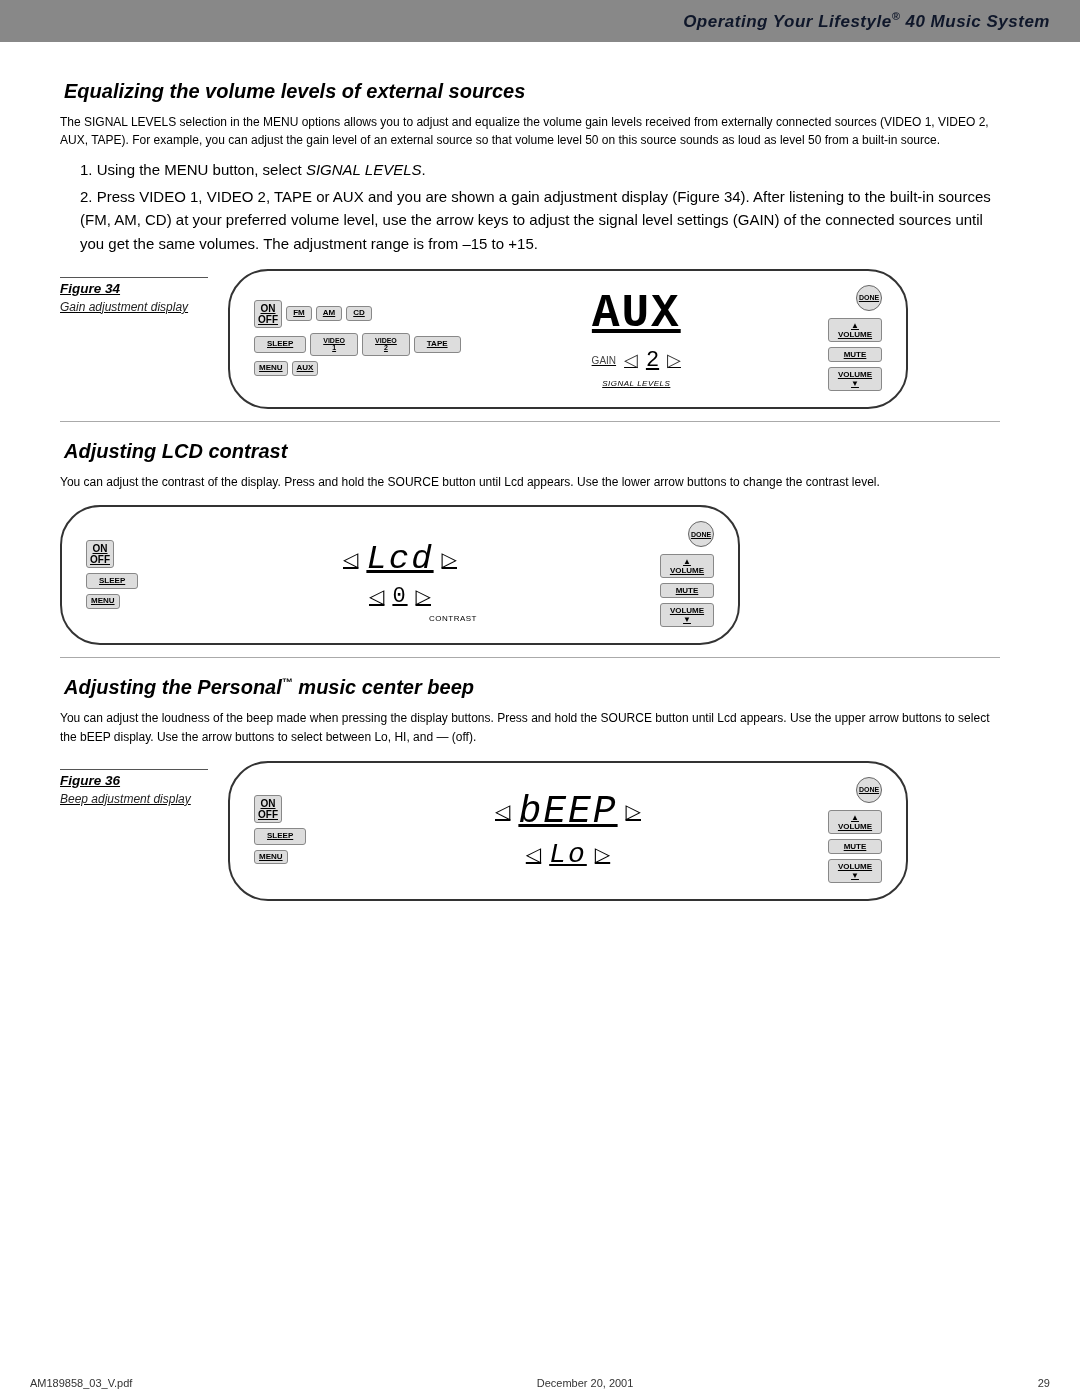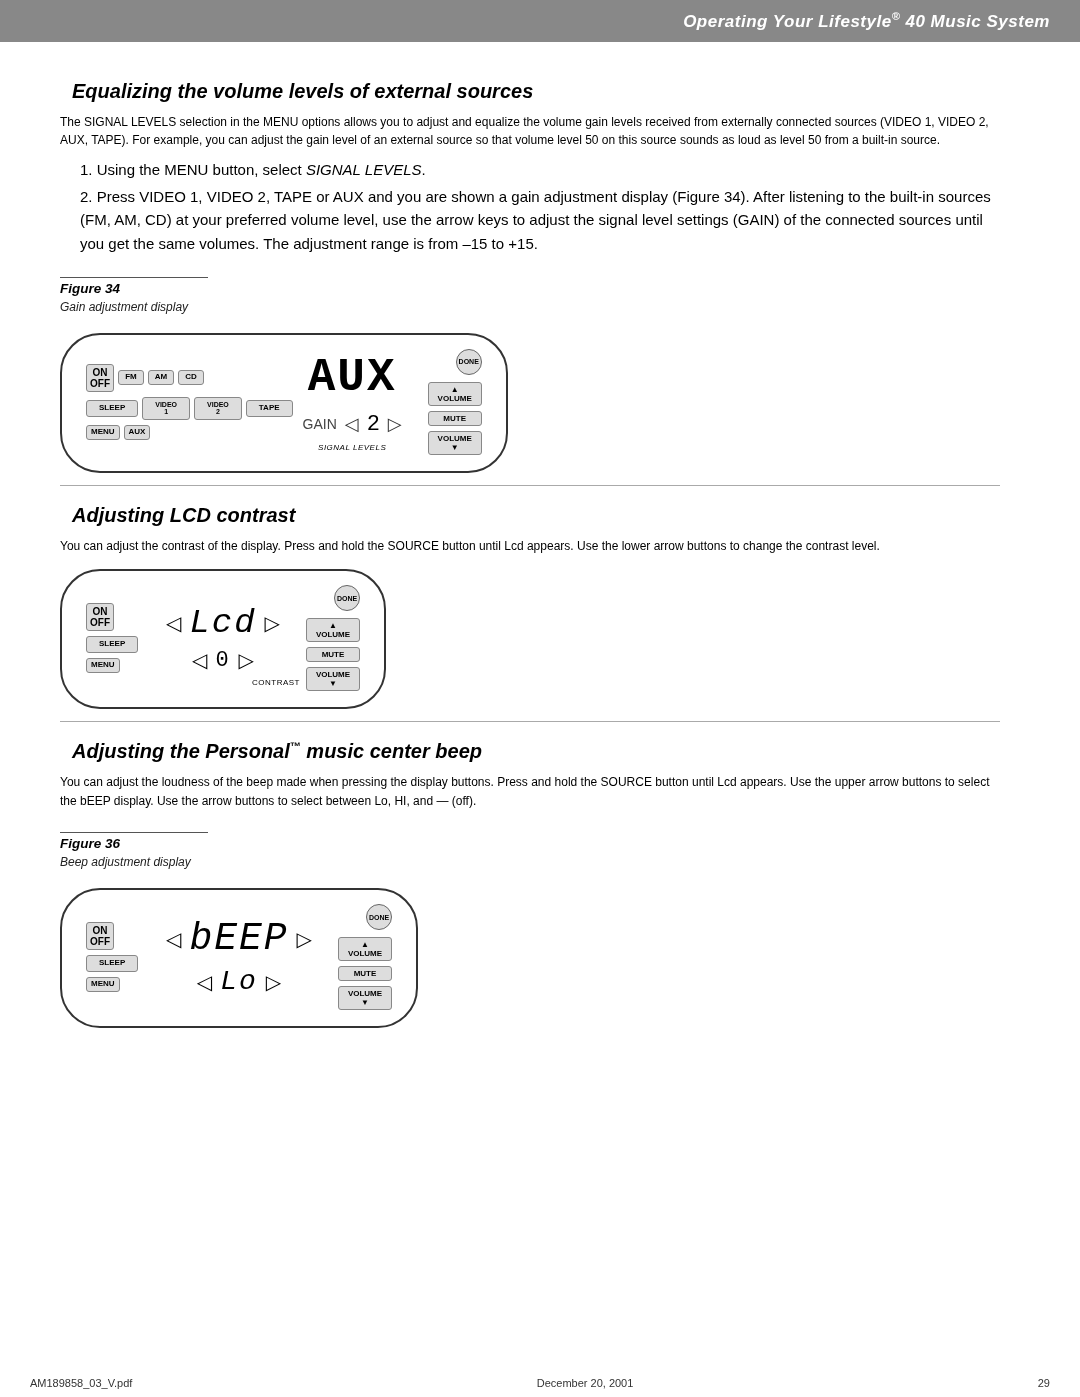--- a/index.html
+++ b/index.html
@@ -22,7 +22,7 @@
     .header-title {
       font-style: italic;
       font-weight: bold;
-      color: #ffffff;
+      color: #0f172a;
       font-size: 17px;
       letter-spacing: 0.5px;
     }

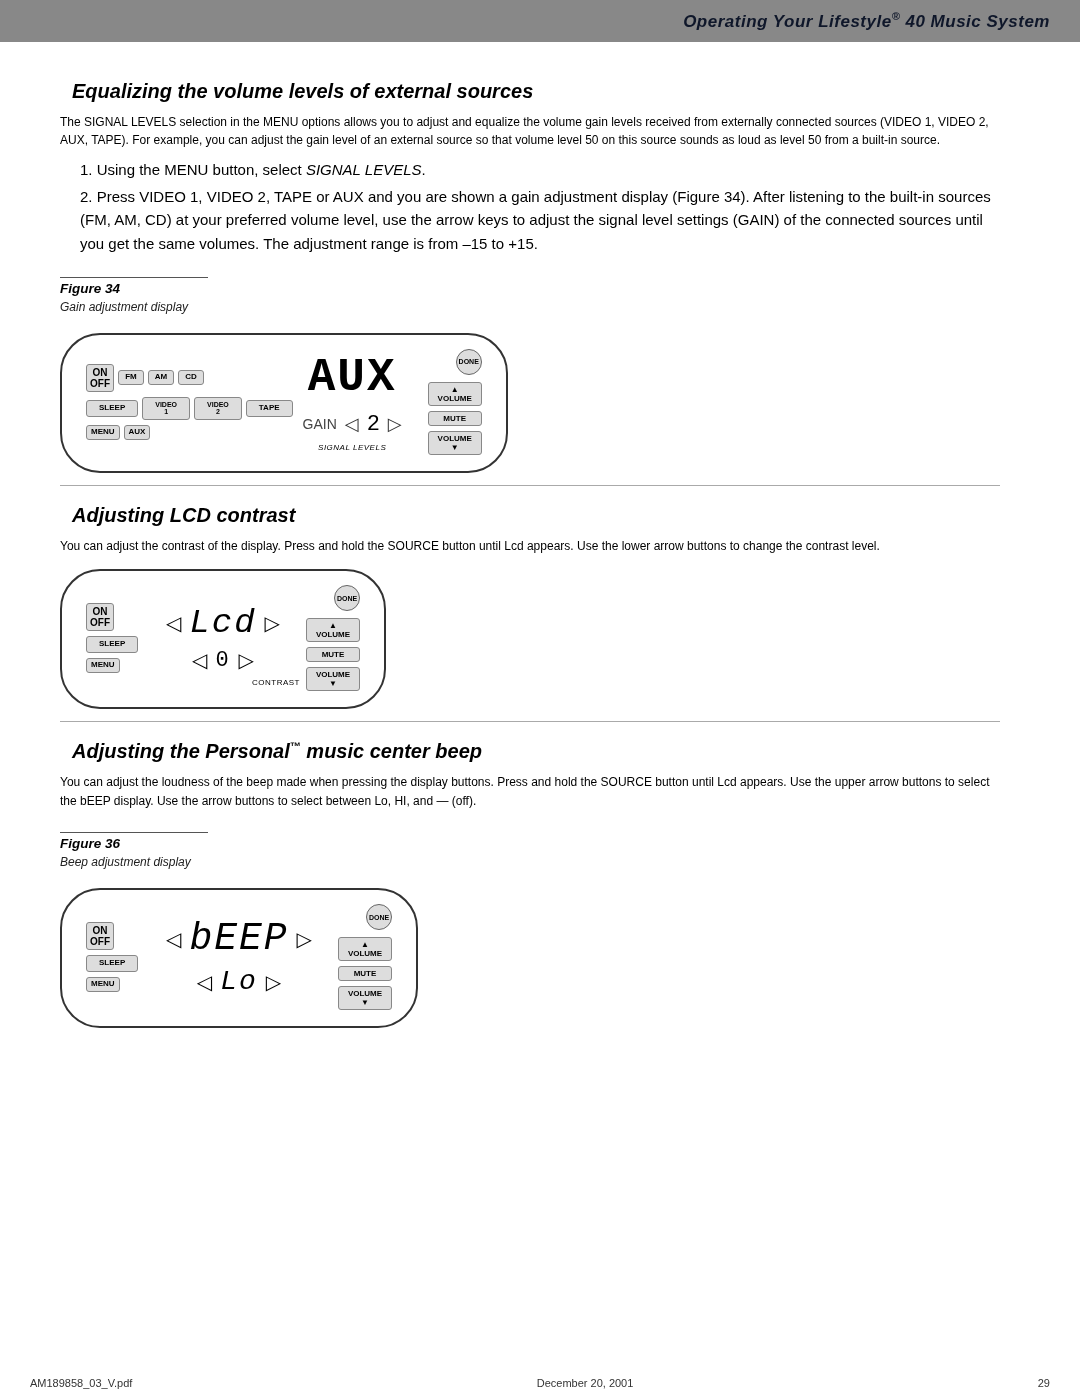--- a/index.html
+++ b/index.html
@@ -37,7 +37,7 @@
       font-style: italic;
       font-weight: bold;
       font-size: 20px;
-      margin: 18px 0 10px 12px;
+      margin: 18px 0 10px 4px;
     }
 
     .section-body {

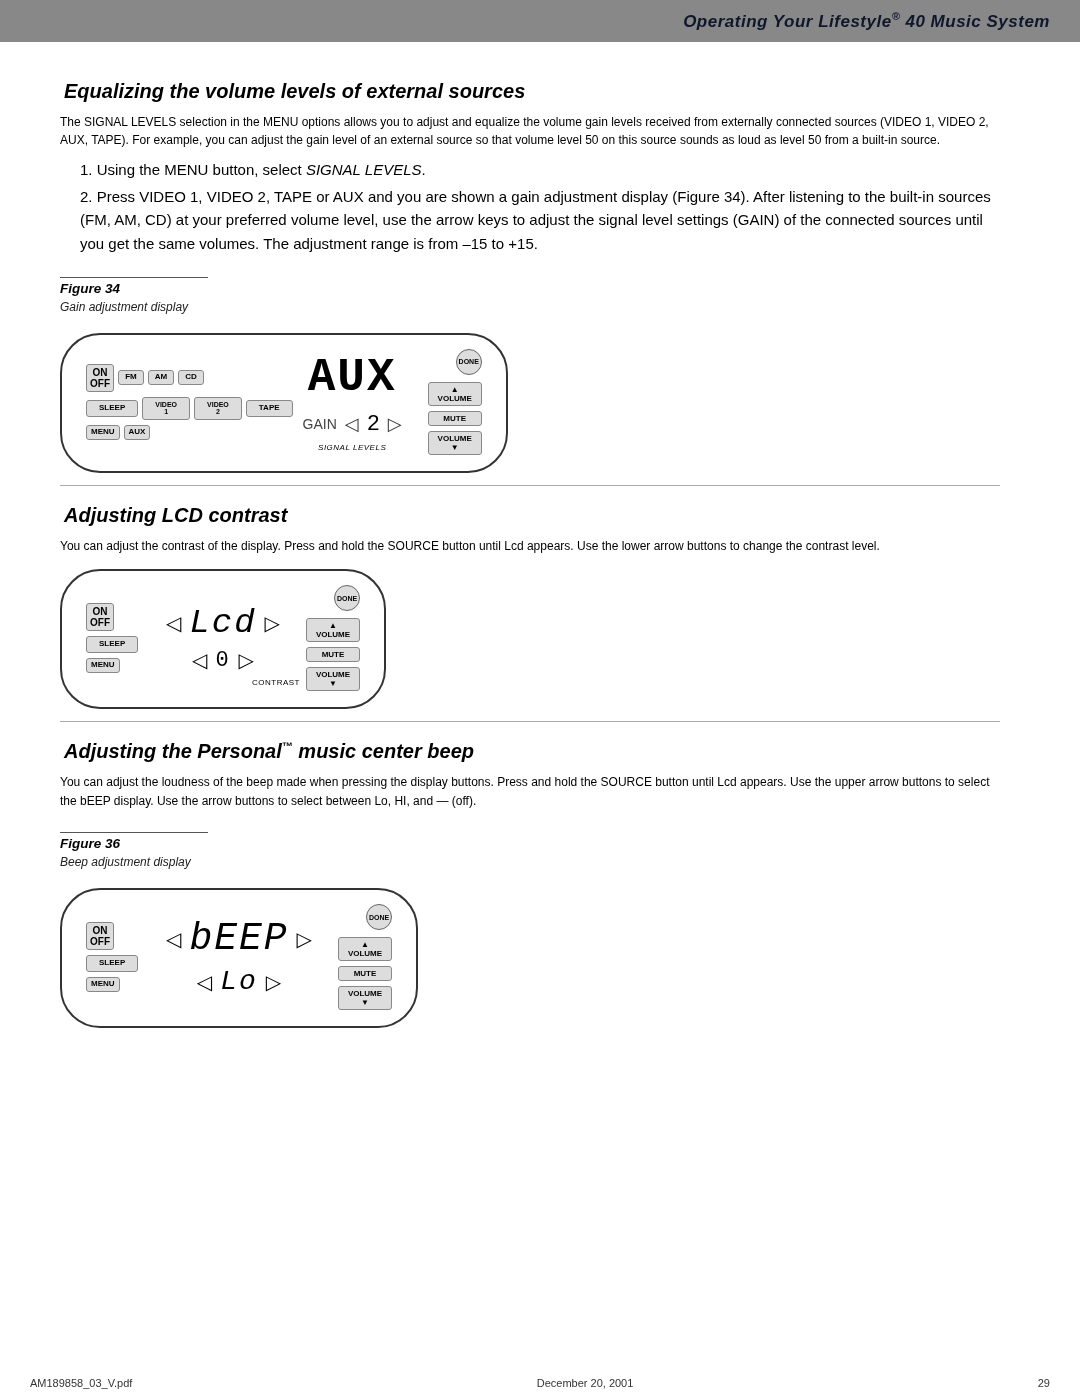--- a/index.html
+++ b/index.html
@@ -57,10 +57,11 @@
     
     .figure-row {
       display: flex;
-      flex-direction: column;
+      flex-direction: row;
       align-items: flex-start;
       margin: 14px 0 10px 0;
-      gap: 17px;
+      gap: 8px;
+      text-decoration: underline;
     }
 
     .figure-label-col {

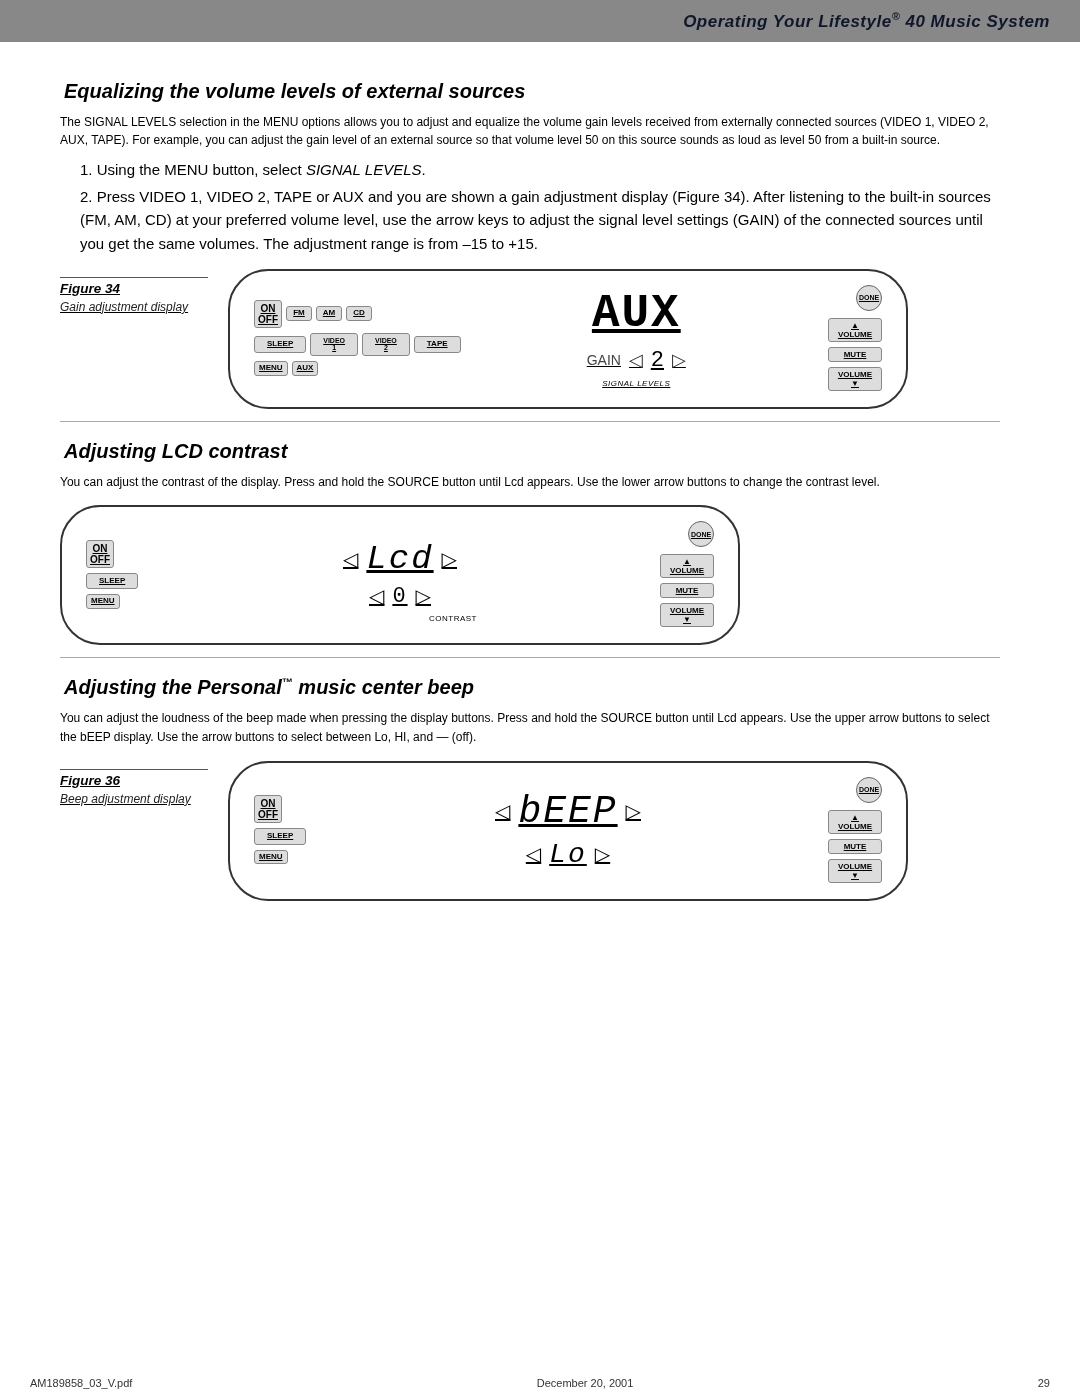--- a/index.html
+++ b/index.html
@@ -335,7 +335,7 @@
           <div class="center-display">
             <div class="display-main-text" style="font-size:46px; font-family:'Courier New',monospace; font-weight:bold;">AUX</div>
             <div class="display-sub-row" style="display:flex;align-items:center;gap:8px;margin-top:4px;">
-              <span style="font-size:14px;color:#444;">GAIN</span>
+              <span style="font-size:10px;color:#444;">GAIN</span>
               <span class="arrow-left" style="font-size:18px;">◁</span>
               <span style="font-size:22px;font-family:'Courier New',monospace;">2</span>
               <span class="arrow-right" style="font-size:18px;">▷</span>

